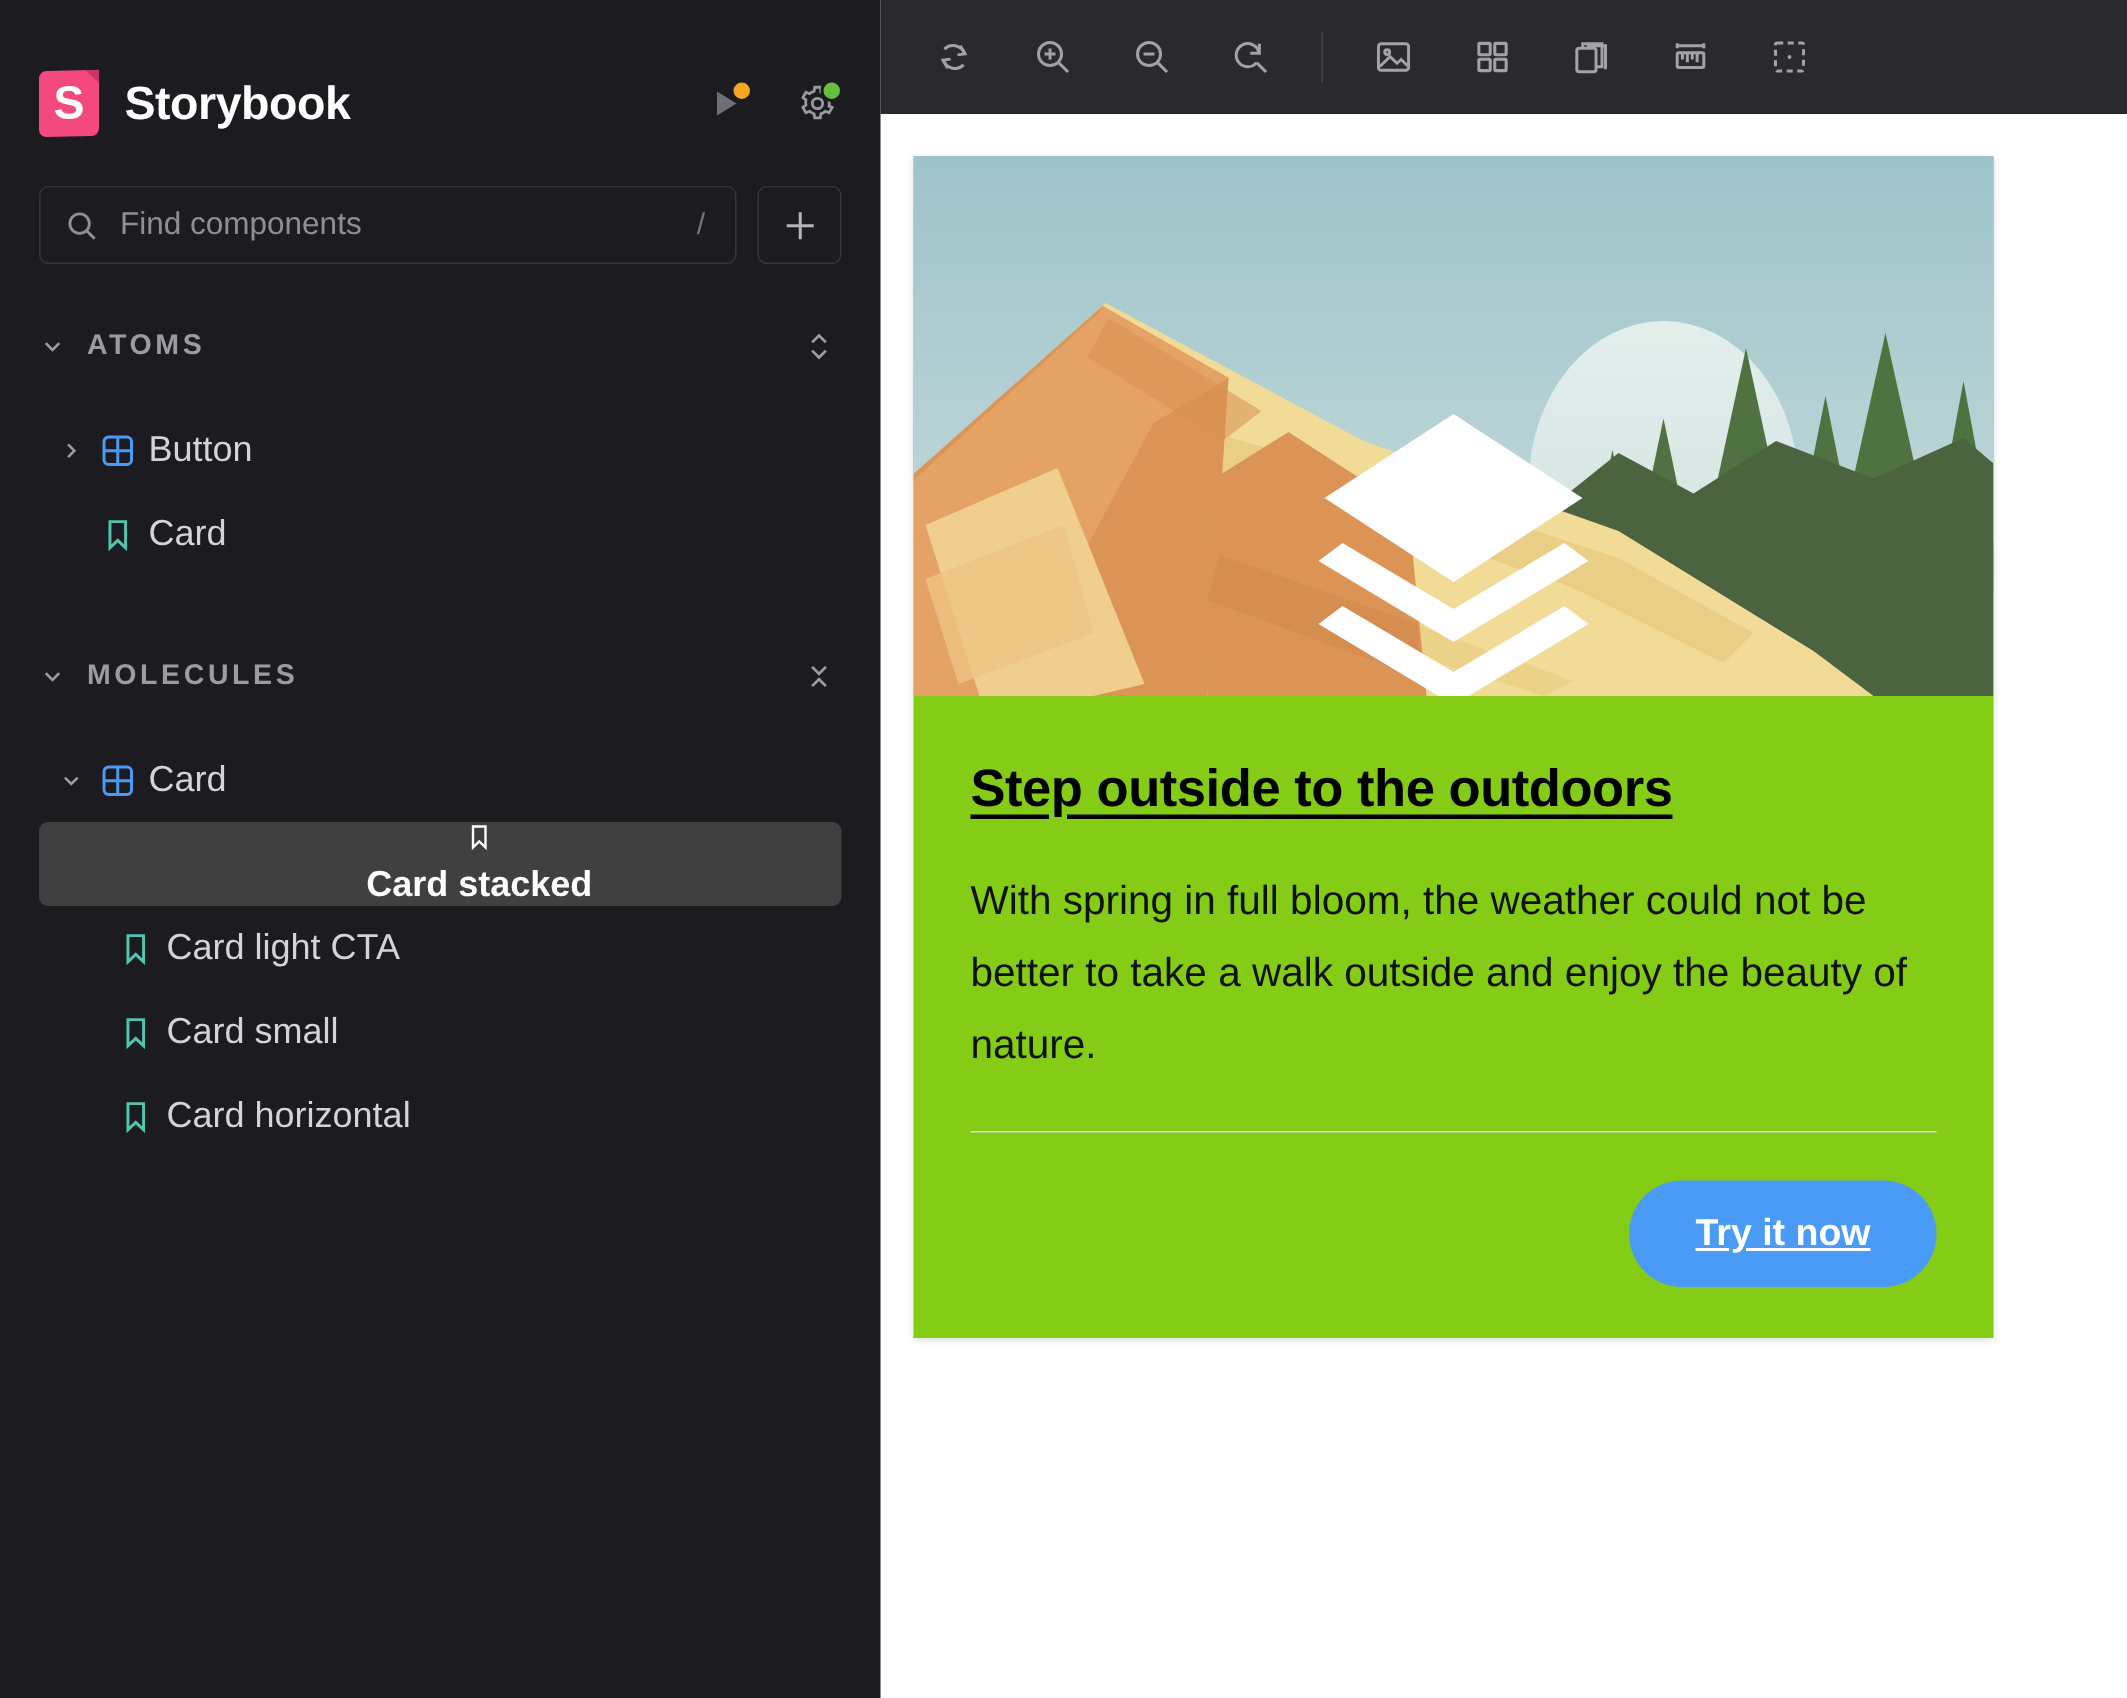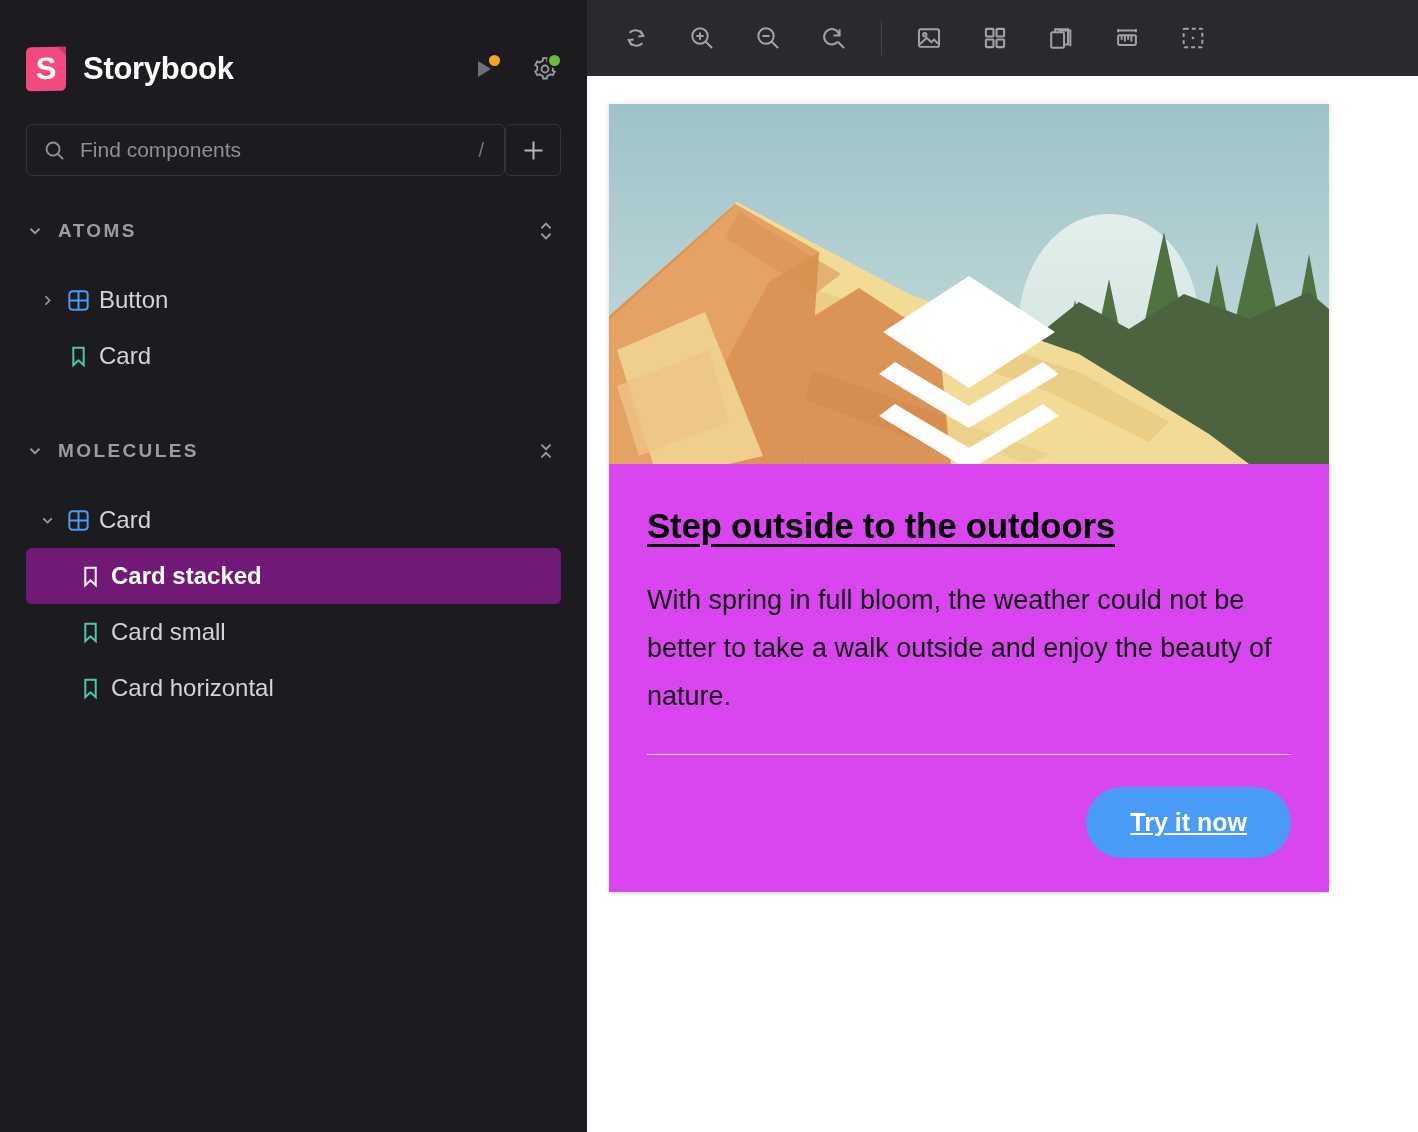--- a/index.html
+++ b/index.html
@@ -60,7 +60,7 @@
   .badge.green  { background: #66bf3c; }
 
   
-  .sb-search-row { display: flex; align-items: center; margin-top: 4px; justify-content: flex-end; }
+  .sb-search-row { display: flex; align-items: center; gap: 14px; margin-top: 4px; justify-content: flex-end; }
   .search-box {
     flex: 1; height: 52px;
     border: 1px solid #34343a; border-radius: 6px;

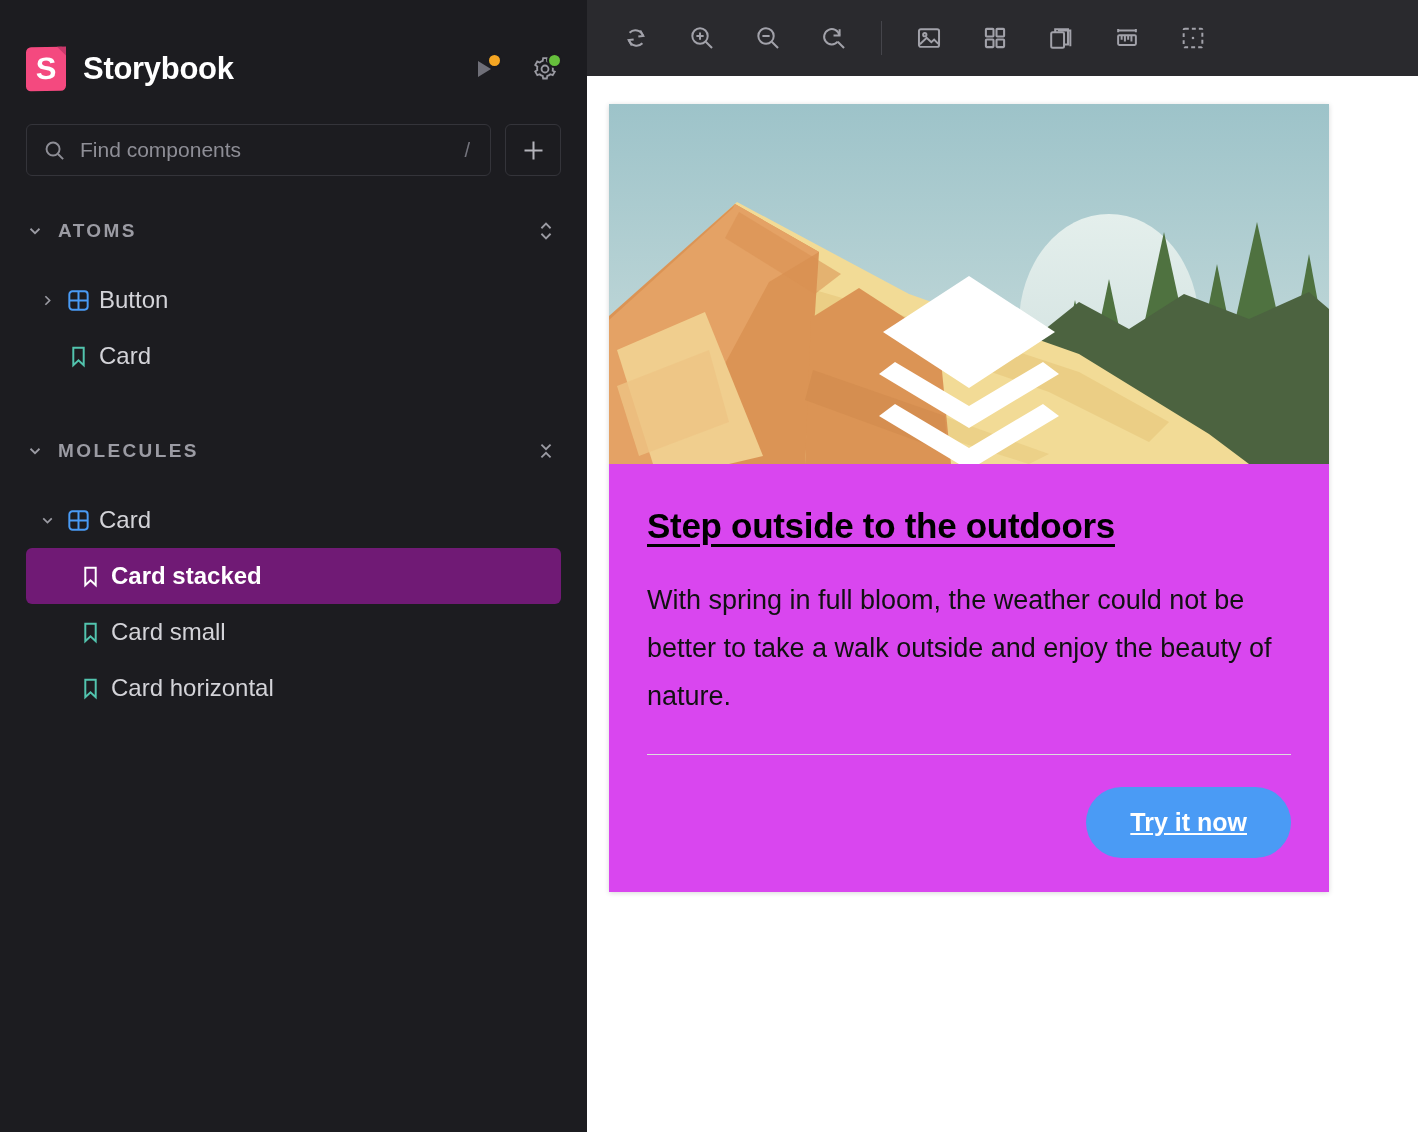--- a/index.html
+++ b/index.html
@@ -118,7 +118,7 @@
 
   
   .card {
-    width: 720px; background: #d946ef;
+    width: 720px; background: #84cc16;
     box-shadow: 0 1px 5px rgba(0,0,0,0.16);
     overflow: hidden;
   }

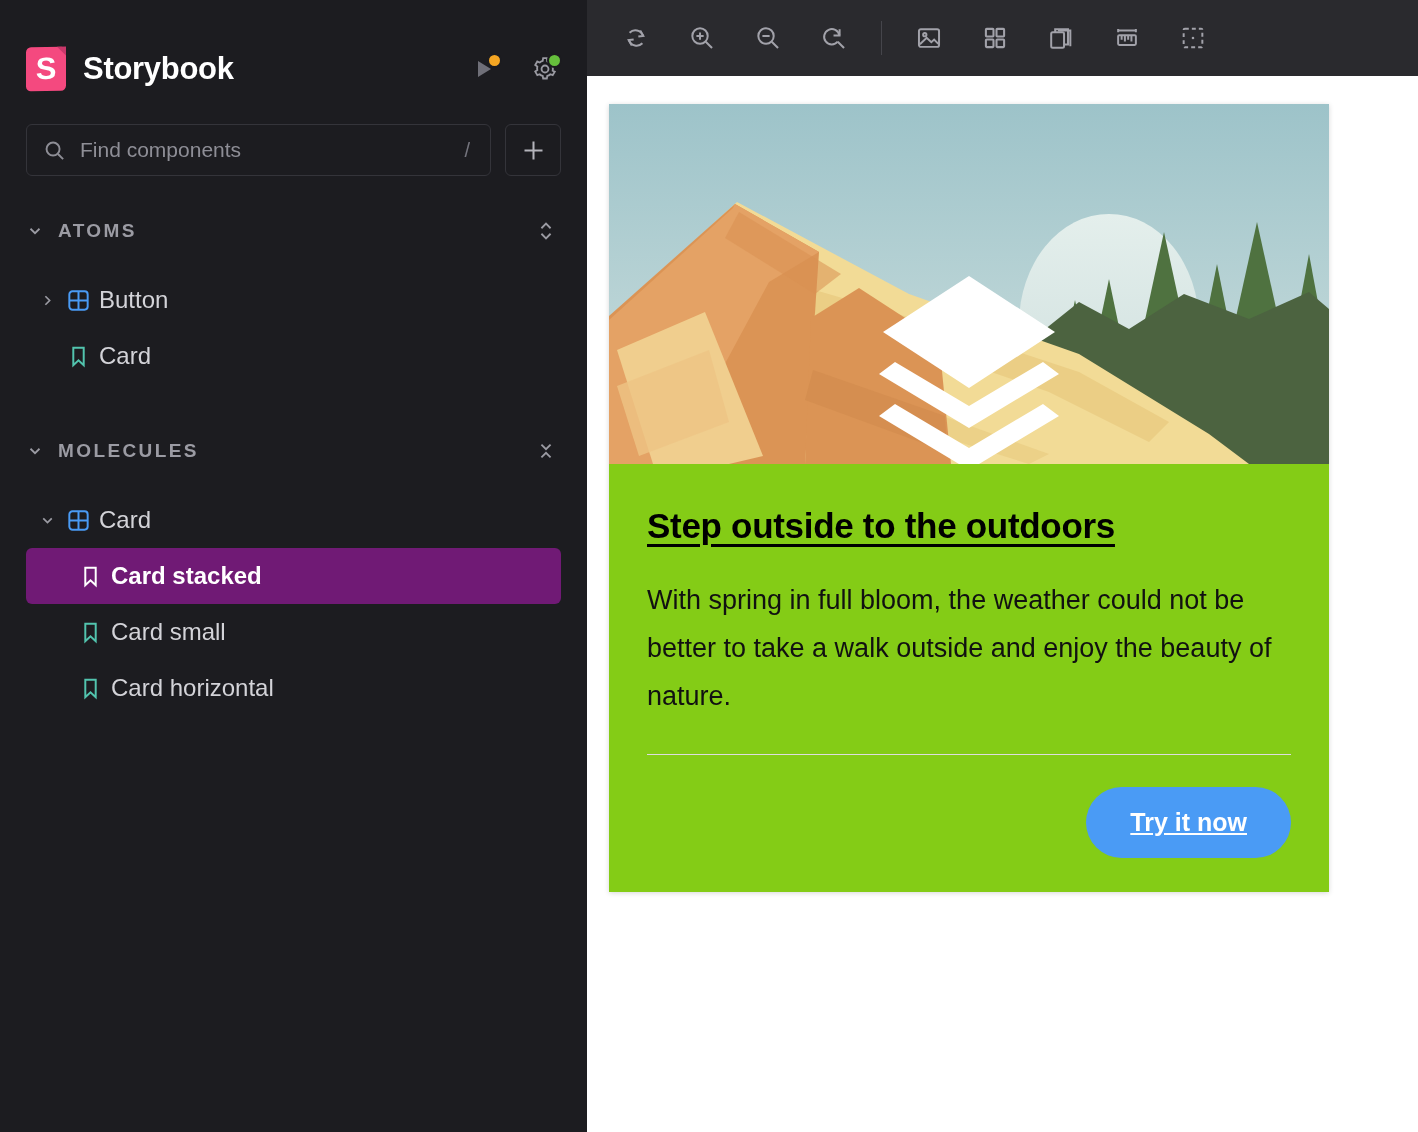--- a/index.html
+++ b/index.html
@@ -94,7 +94,7 @@
   .tree-row .lbl { color: #d3d3d8; font-size: 24px; }
   .tree-row.indent1 { padding-left: 10px; }
   .tree-row.indent2 { padding-left: 52px; }
-  .tree-row.selected { background: #701a75; }
+  .tree-row.selected { background: #404040; flex-direction: column; }
   .tree-row.selected .lbl { color: #ffffff; font-weight: bold; }
   .chev { width: 22px; display: flex; align-items: center; justify-content: center; }
   .chev.hidden { visibility: hidden; }

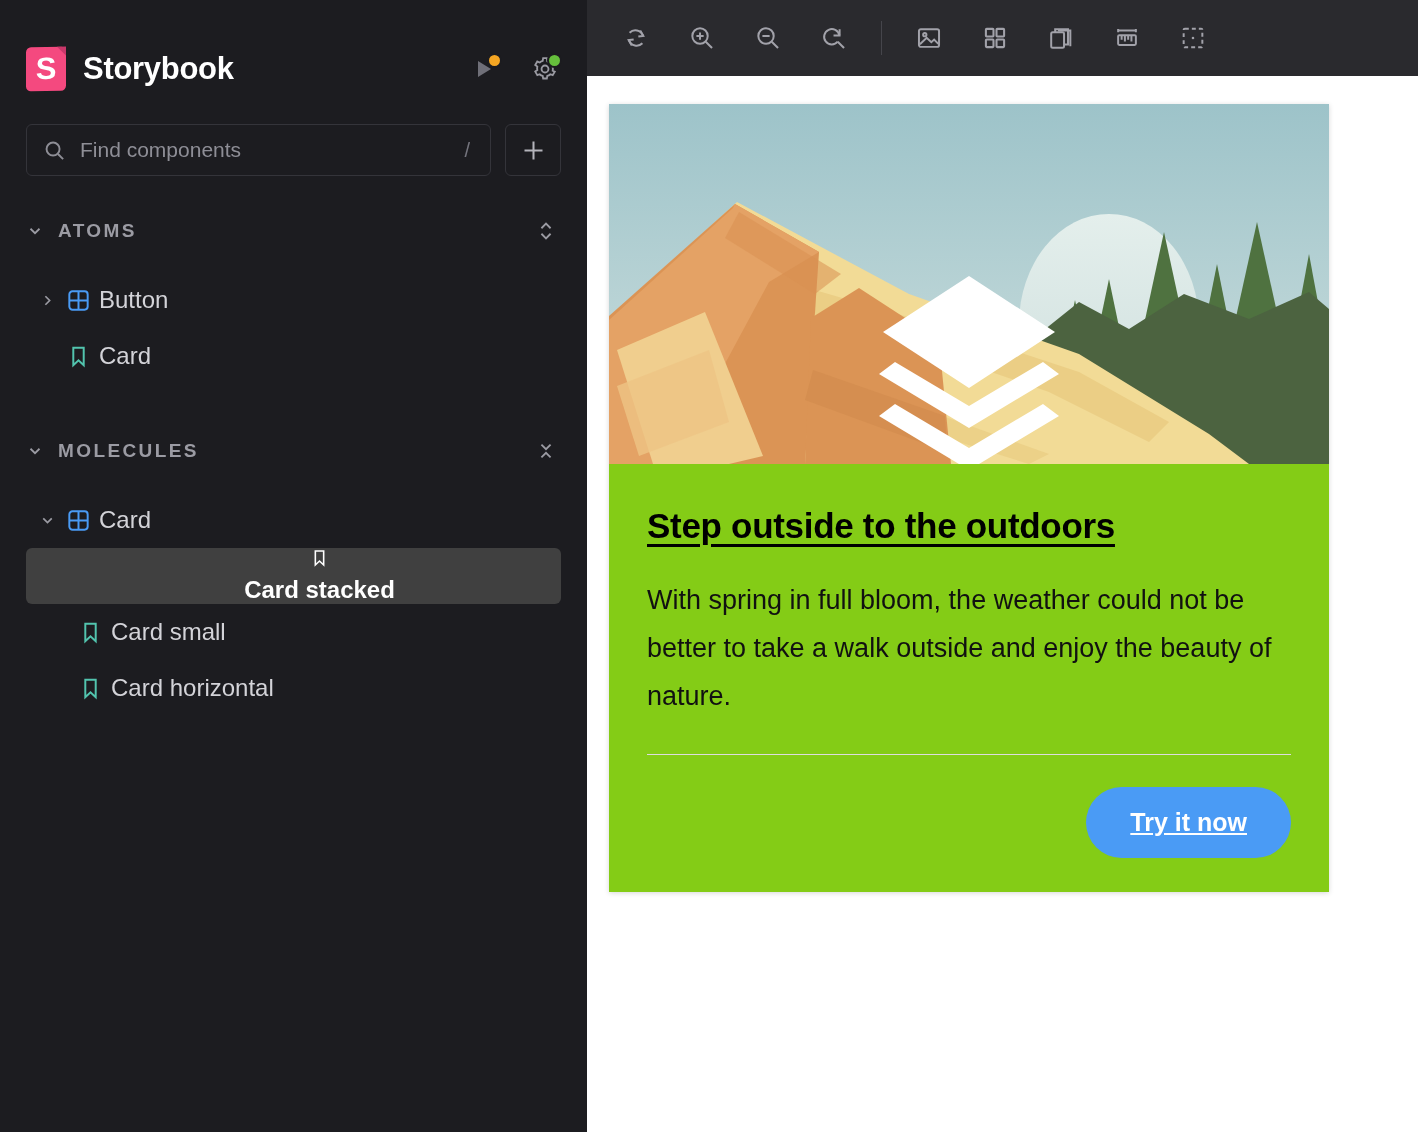--- a/index.html
+++ b/index.html
@@ -263,6 +263,12 @@
         <span class="lbl">Card stacked</span>
       </div>
 
+      <div class="tree-row indent2">
+        <svg width="25" height="25" viewBox="0 0 24 24" fill="none" stroke="#52c4ae" stroke-width="1.9">
+          <path d="M7 3.6 H17 V20.4 L12 15.6 L7 20.4 Z"></path>
+        </svg>
+        <span class="lbl">Card light CTA</span>
+      </div>
 
       <div class="tree-row indent2">
         <svg width="25" height="25" viewBox="0 0 24 24" fill="none" stroke="#52c4ae" stroke-width="1.9">

